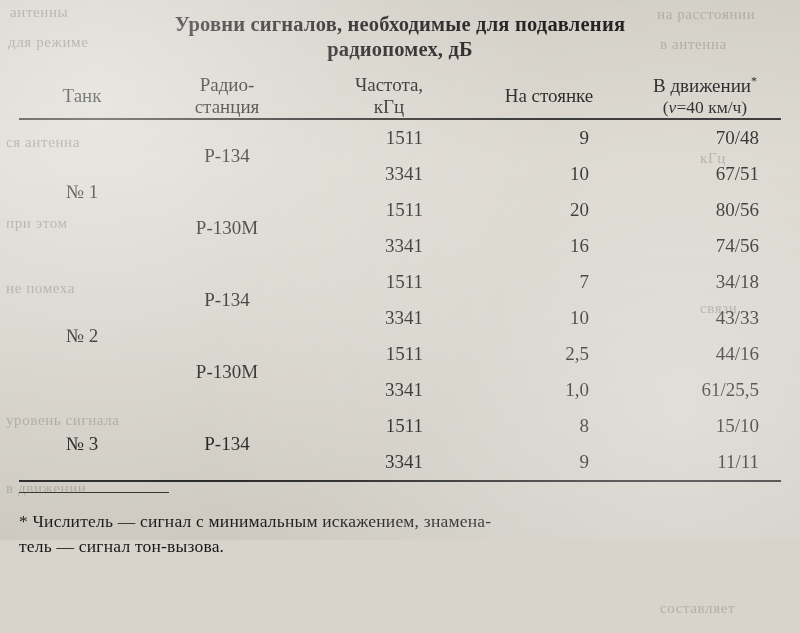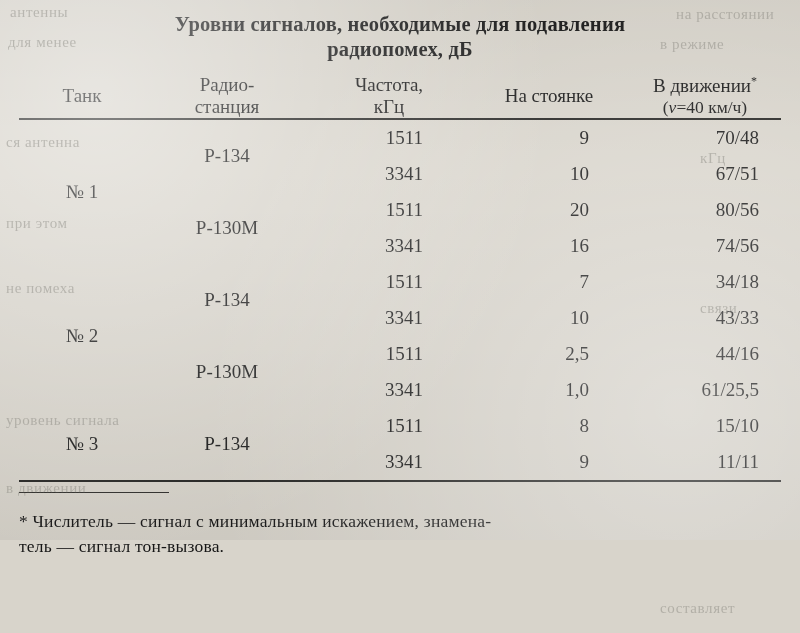--- a/index.html
+++ b/index.html
@@ -141,7 +141,7 @@
 
   <div class="ghost" style="left:10px; top:4px;">антенны</div>
   <div class="ghost" style="left:8px;  top:34px;">для менее</div>
-  <div class="ghost" style="left:676px;top:6px;">на расстоянии</div>
+  <div class="ghost" style="left:657px;top:6px;">на расстоянии</div>
   <div class="ghost" style="left:660px;top:36px;">в режиме</div>
   <div class="ghost" style="left:6px;  top:134px;">ся антенна</div>
   <div class="ghost" style="left:6px;  top:215px;text-align:right;">при этом</div>

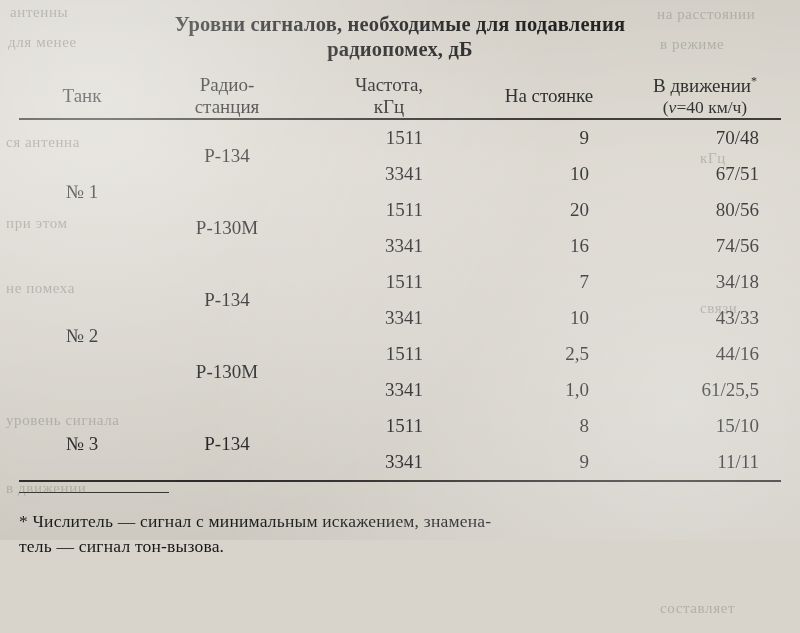--- a/index.html
+++ b/index.html
@@ -140,7 +140,7 @@
   <div class="page-noise"></div>
 
   <div class="ghost" style="left:10px; top:4px;">антенны</div>
-  <div class="ghost" style="left:8px;  top:34px;">для менее</div>
+  <div class="ghost" style="left:8px;  top:34px;">для режиме</div>
   <div class="ghost" style="left:657px;top:6px;">на расстоянии</div>
   <div class="ghost" style="left:660px;top:36px;">в режиме</div>
   <div class="ghost" style="left:6px;  top:134px;">ся антенна</div>

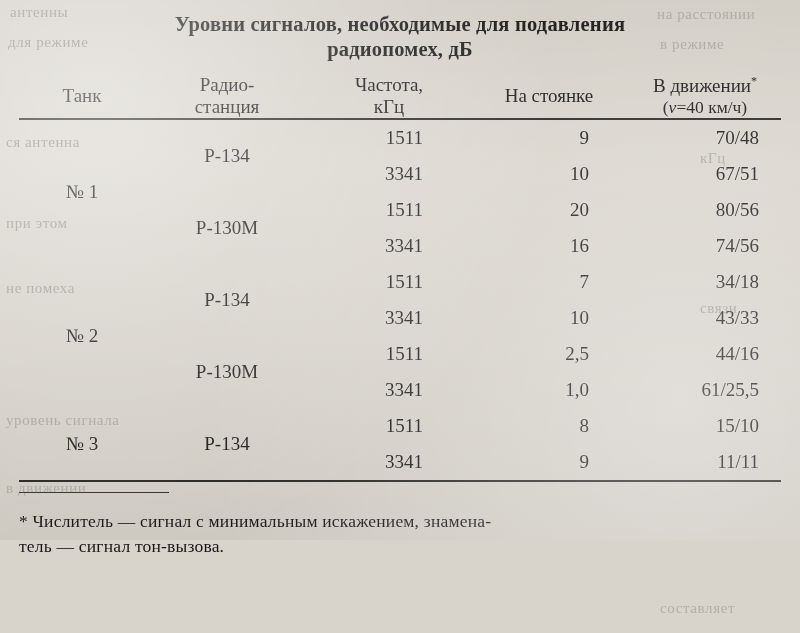--- a/index.html
+++ b/index.html
@@ -142,7 +142,7 @@
   <div class="ghost" style="left:10px; top:4px;">антенны</div>
   <div class="ghost" style="left:8px;  top:34px;">для режиме</div>
   <div class="ghost" style="left:657px;top:6px;">на расстоянии</div>
-  <div class="ghost" style="left:660px;top:36px;">в режиме</div>
+  <div class="ghost" style="left:660px;top:36px;">в антенна</div>
   <div class="ghost" style="left:6px;  top:134px;">ся антенна</div>
   <div class="ghost" style="left:6px;  top:215px;text-align:right;">при этом</div>
   <div class="ghost" style="left:6px;  top:280px;">не помеха</div>

